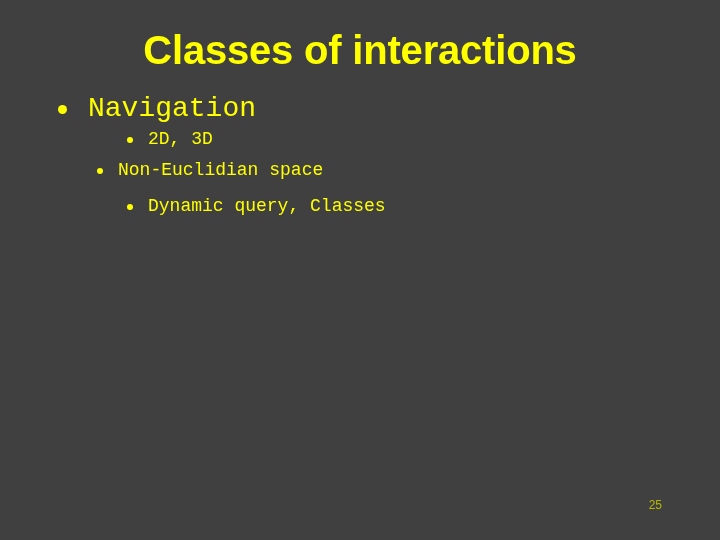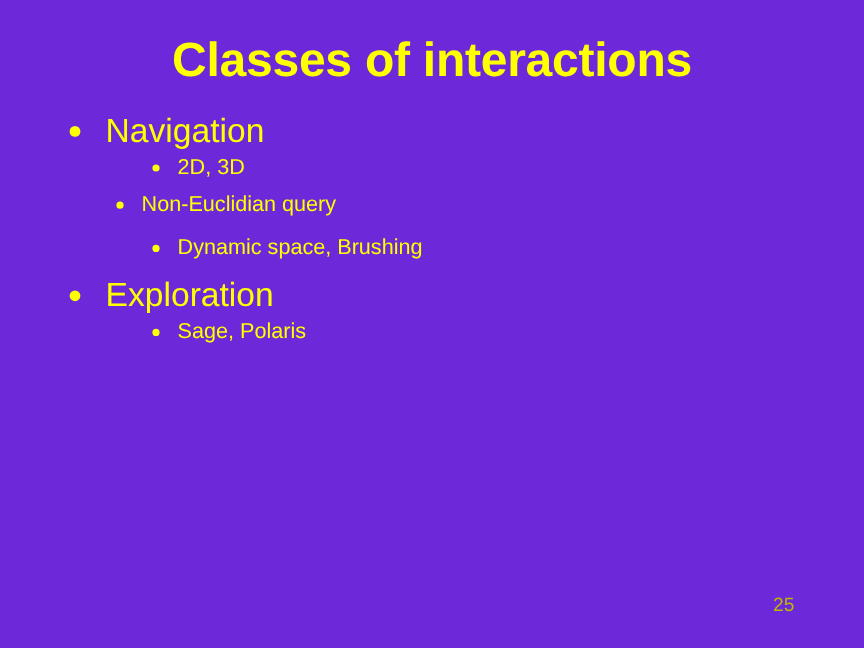--- a/index.html
+++ b/index.html
@@ -16,7 +16,7 @@
     position: relative;
     width: 720px;
     height: 540px;
-    background: #6d28d9;
+    background: #404040;
     overflow: hidden;
   }
   #slide-title {

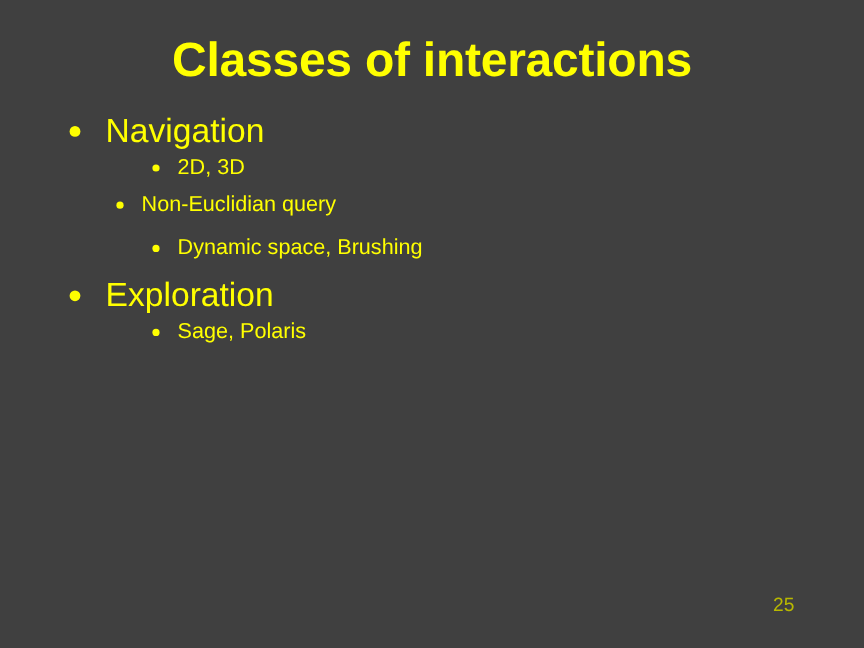--- a/index.html
+++ b/index.html
@@ -37,6 +37,7 @@
     left: 0;
     top: 92px;
     width: 624px;
+    font-family: Liberation Mono, monospace;
   }
   .l1-group {
     margin: 0;

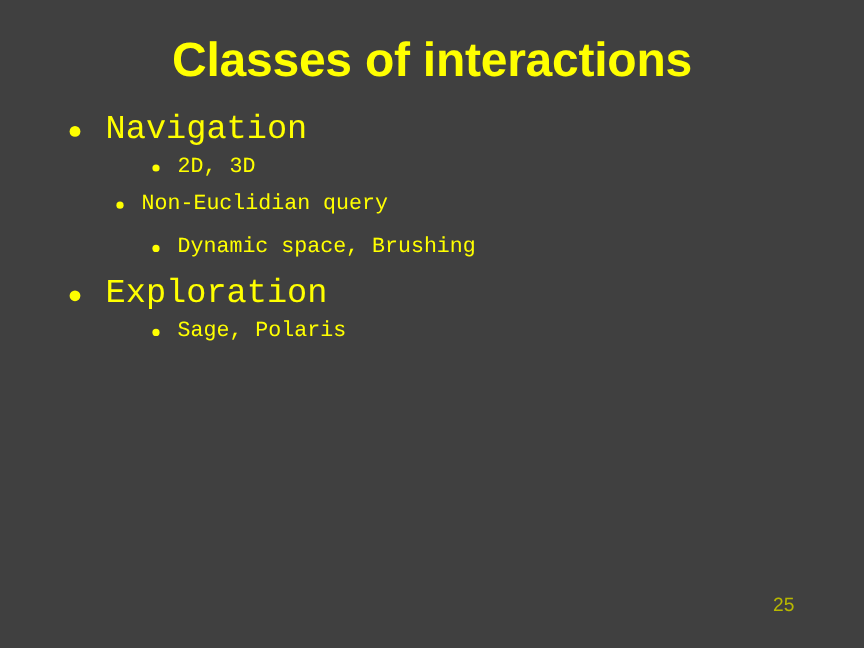--- a/index.html
+++ b/index.html
@@ -118,7 +118,7 @@
       </div>
       <div class="l2-item l2-gap">
         <span class="bullet"></span>
-        <span>Non-Euclidian query</span>
+        <span>Non-Euclidian space</span>
       </div>
     </div>
 

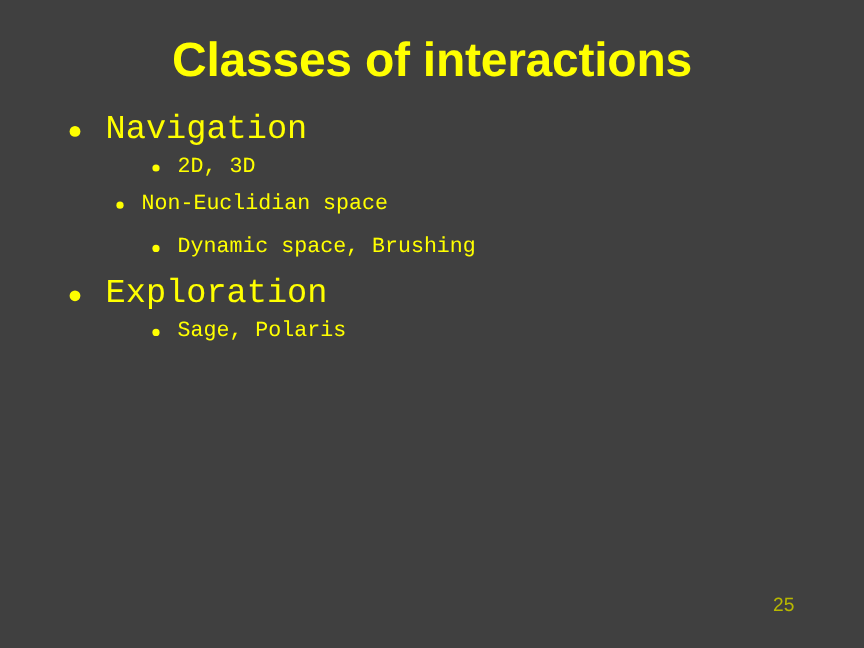--- a/index.html
+++ b/index.html
@@ -127,7 +127,7 @@
     <div class="l1-group">
       <div class="l2-item l2-first">
         <span class="bullet"></span>
-        <span>Dynamic space, Brushing</span>
+        <span>Dynamic query, Classes</span>
       </div>
     </div>
 

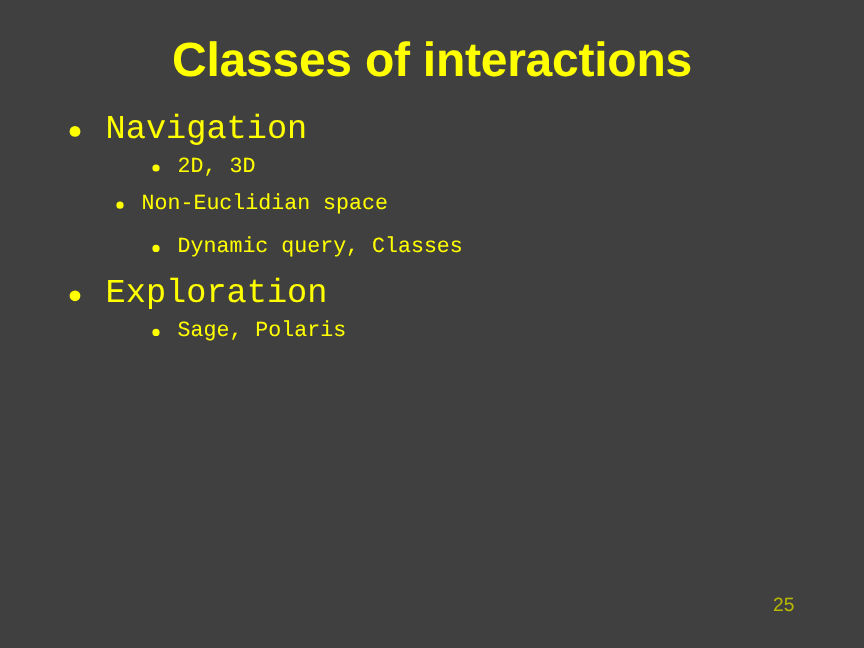--- a/index.html
+++ b/index.html
@@ -133,16 +133,6 @@
 
     <div class="l1-spacer-before"></div>
 
-    <div class="l1-group">
-      <div class="l1-item">
-        <span class="bullet"></span>
-        <span>Exploration</span>
-      </div>
-      <div class="l2-item l2-first">
-        <span class="bullet"></span>
-        <span>Sage, Polaris</span>
-      </div>
-    </div>
 
   </div>
 

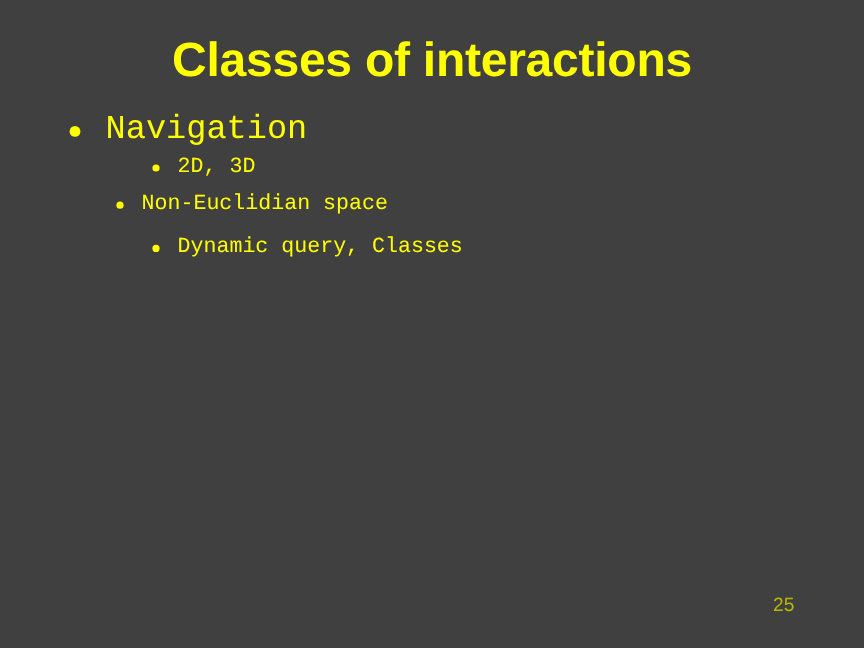--- a/index.html
+++ b/index.html
@@ -93,7 +93,7 @@
     right: 58px;
     bottom: 28px;
     color: #B8B800;
-    font-size: 16px;
+    font-size: 12px;
     line-height: 14px;
     text-align: right;
   }

